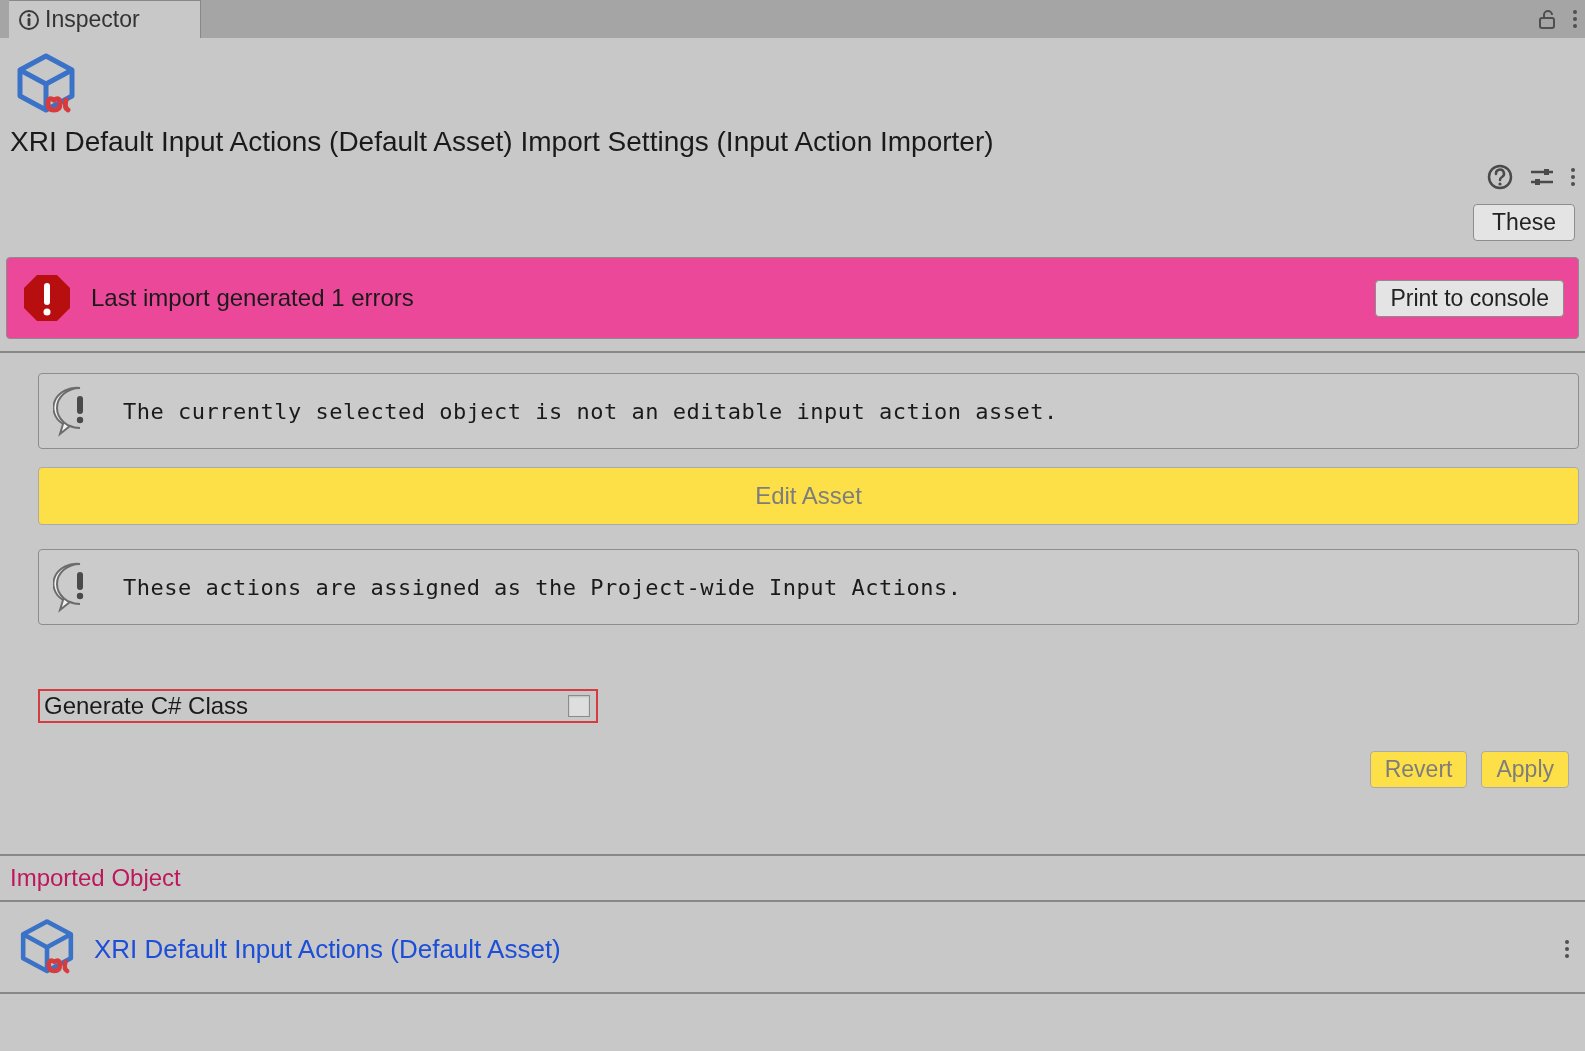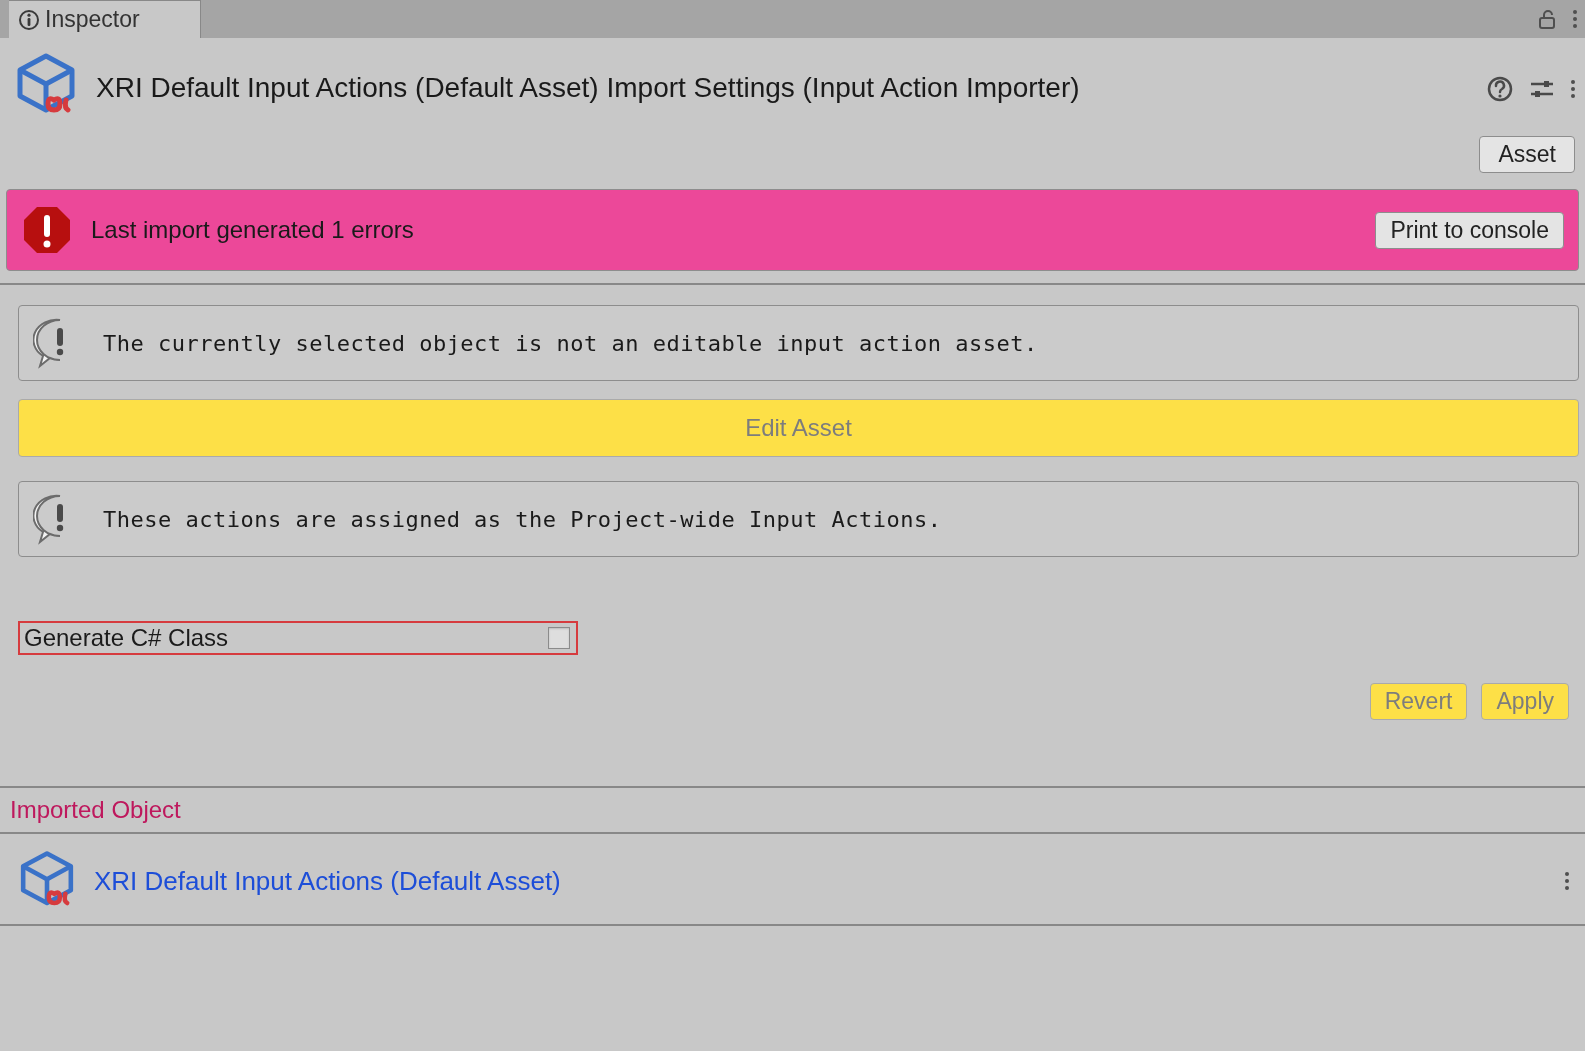--- a/index.html
+++ b/index.html
@@ -16,7 +16,7 @@
   .rule { height: 2px; background: #888; }
   
   .header { padding: 12px 10px 8px 10px; position: relative; }
-  .header-row { display: flex; align-items: center; }
+  .header-row { display: flex; align-items: flex-start; flex-direction: column; }
   .asset-icon-big { width: 72px; height: 72px; margin-right: 14px; flex: 0 0 auto; }
   .title { font-size: 28px; color: #1a1a1a; padding-top: 4px; flex: 1 1 auto; }
   .header-right { display: flex; align-items: center; gap: 16px; padding-top: 6px; margin-left: auto; }

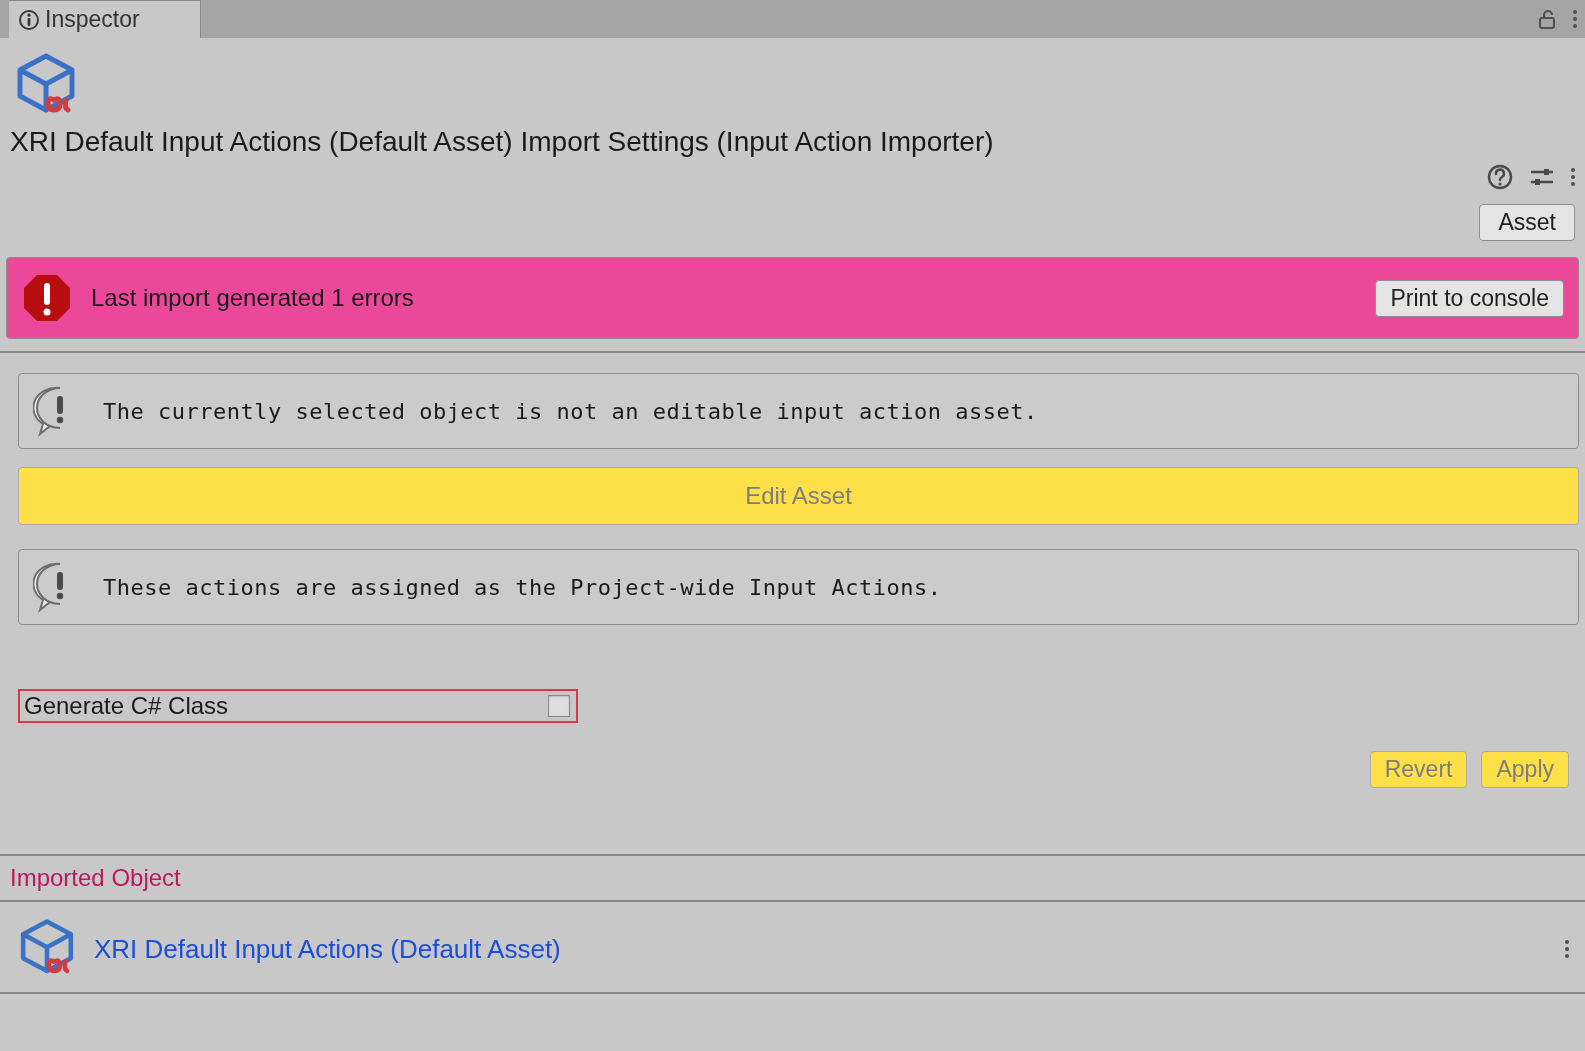--- a/index.html
+++ b/index.html
@@ -115,7 +115,7 @@
   </div>
 
   <div class="open-row">
-    <button class="btn large">Asset</button>
+    <button class="btn large">These</button>
   </div>
 
   <div class="banner-area">

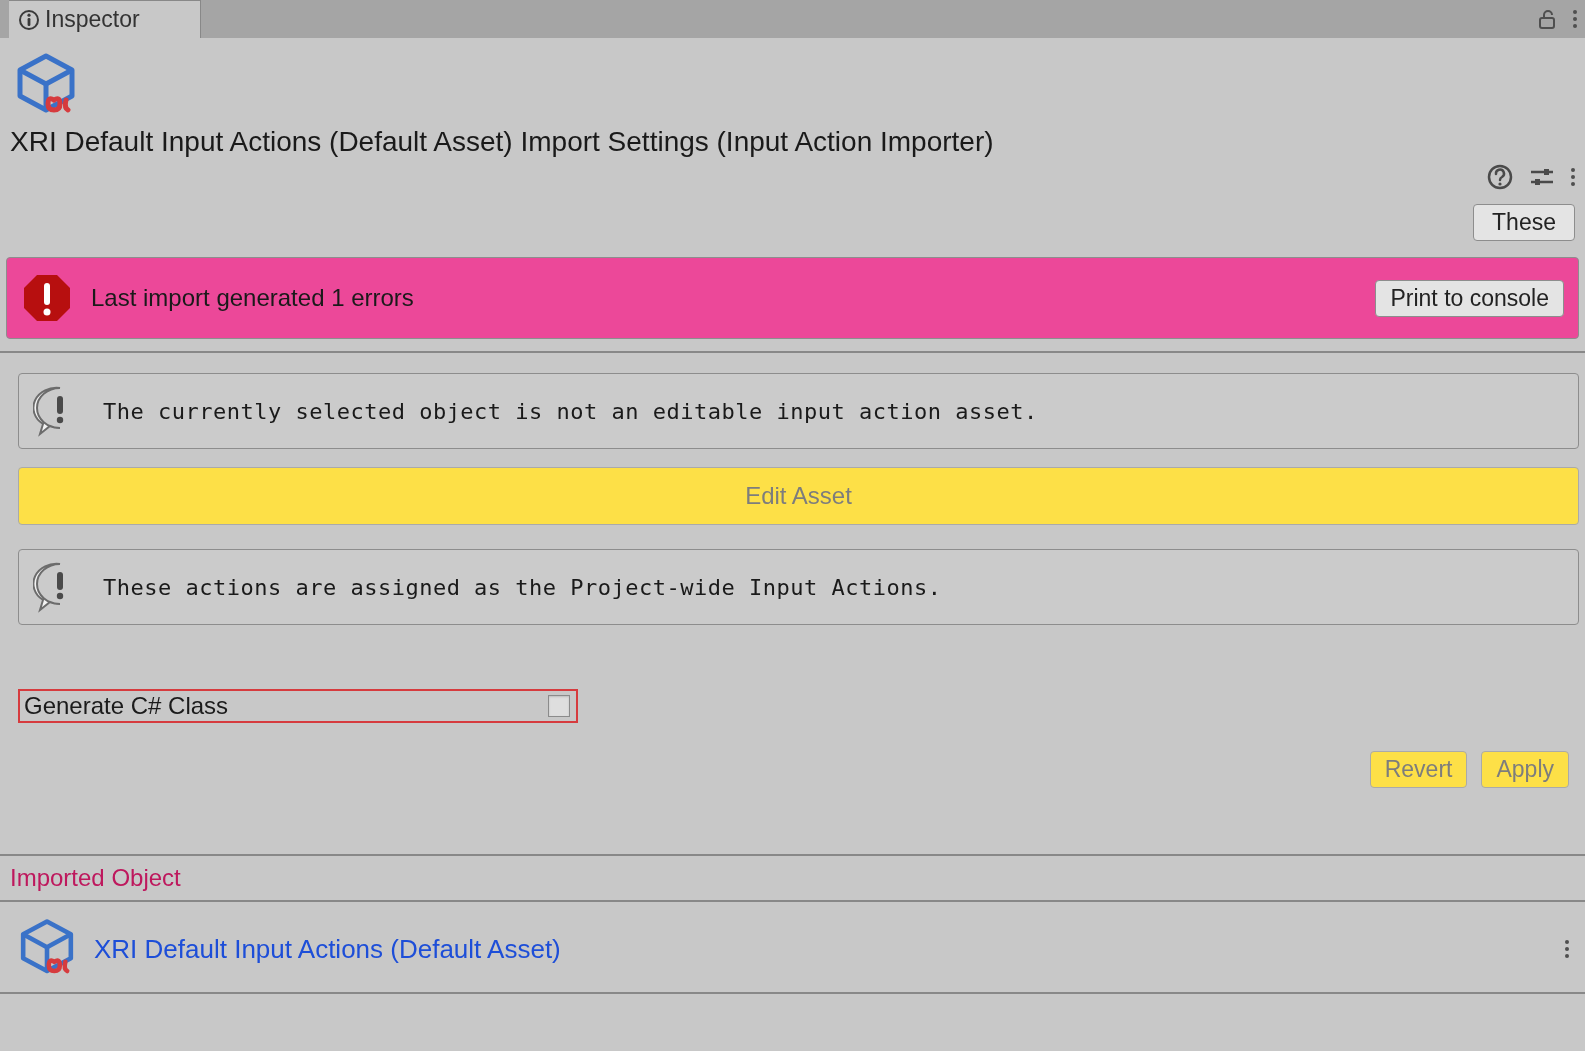--- a/index.html
+++ b/index.html
@@ -32,7 +32,7 @@
   .error-icon { width: 52px; height: 52px; flex: 0 0 auto; }
   .banner-text { flex: 1 1 auto; font-size: 24px; color: #1a1a1a; }
   
-  .body-group { padding: 20px 6px 12px 18px; }
+  .body-group { padding: 20px 6px 12px 38px; }
   .info-box { display: flex; align-items: center; background: #cbcbcb; border: 1px solid #8d8d8d; border-radius: 4px; padding: 10px 14px; gap: 16px; margin-bottom: 18px; }
   .info-icon { width: 54px; height: 54px; flex: 0 0 auto; }
   .info-text { font-size: 22px; color: #1a1a1a; font-family: "Menlo","Consolas","DejaVu Sans Mono",monospace; letter-spacing: 0.5px; }

